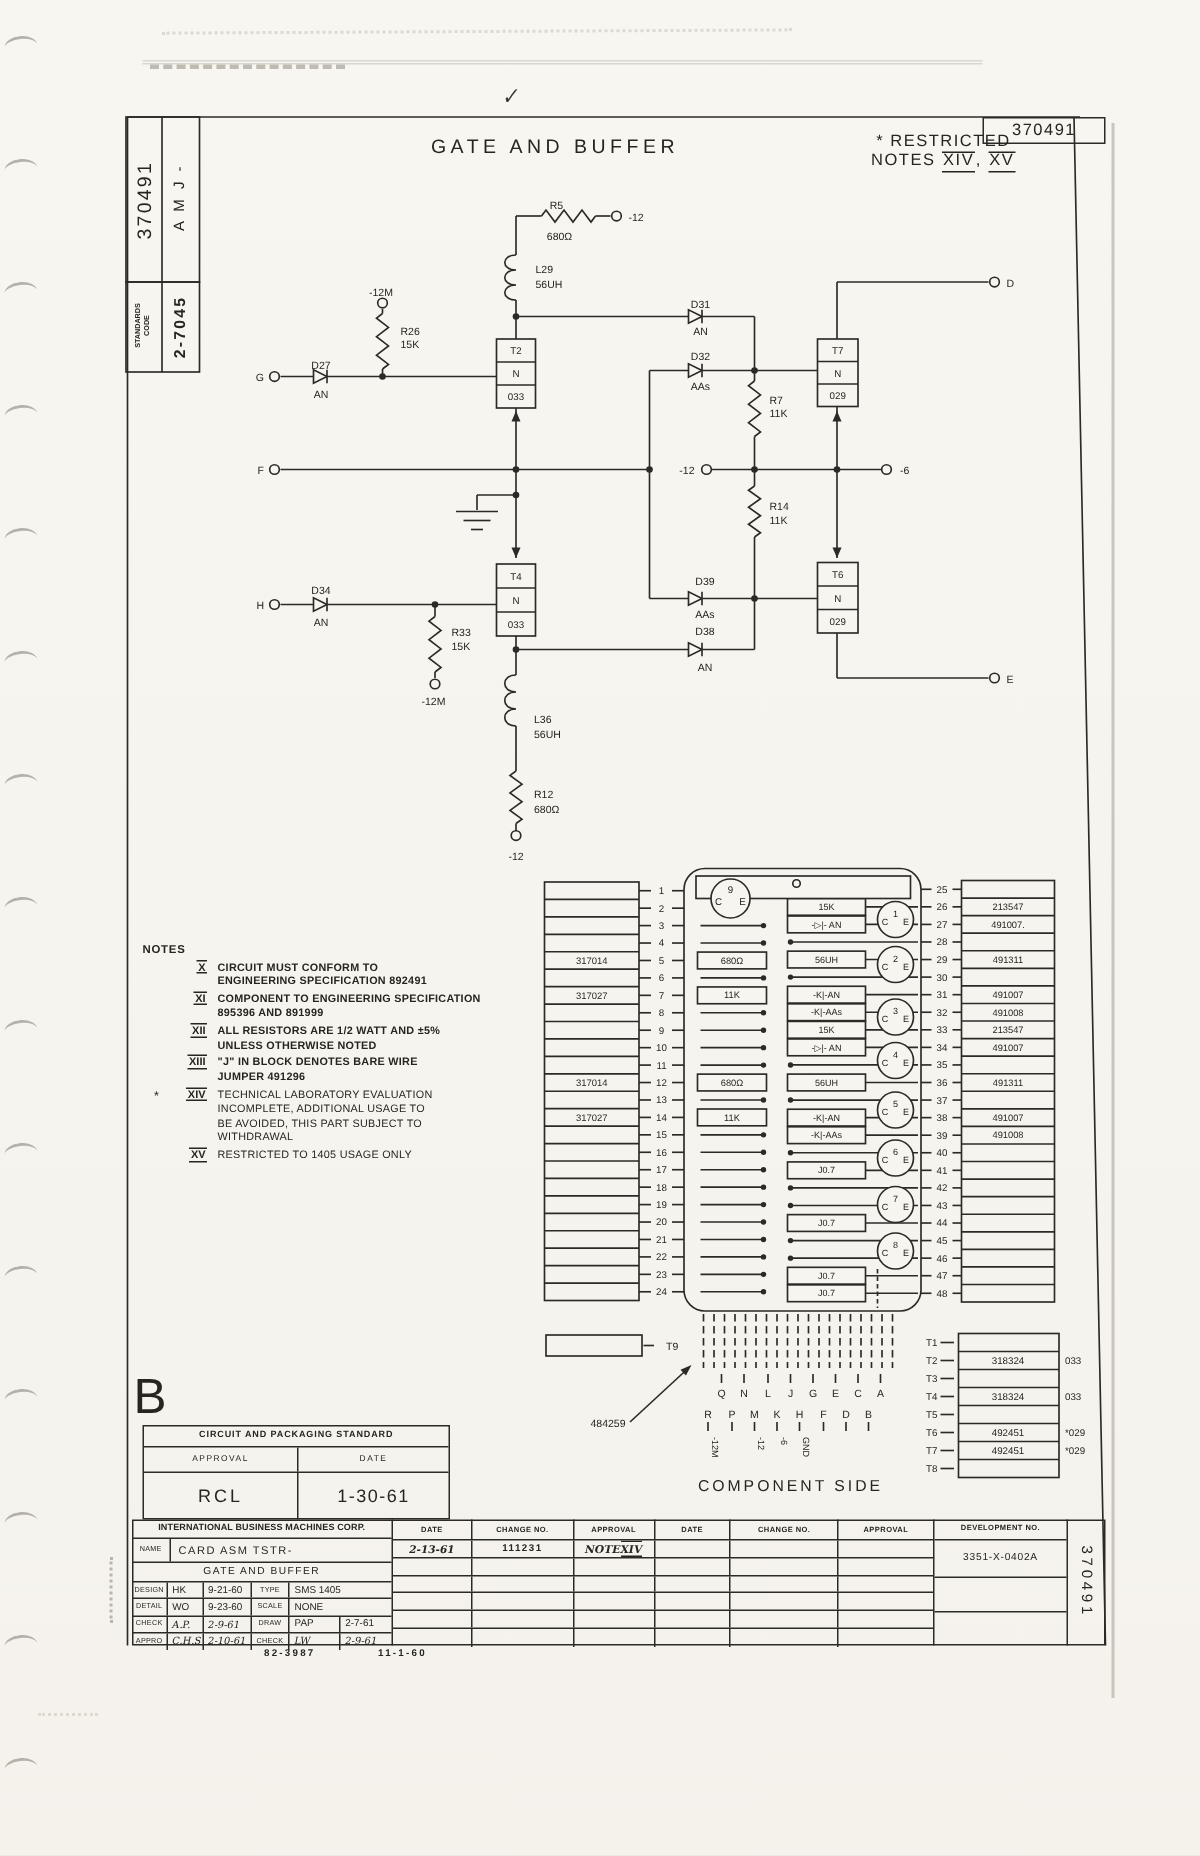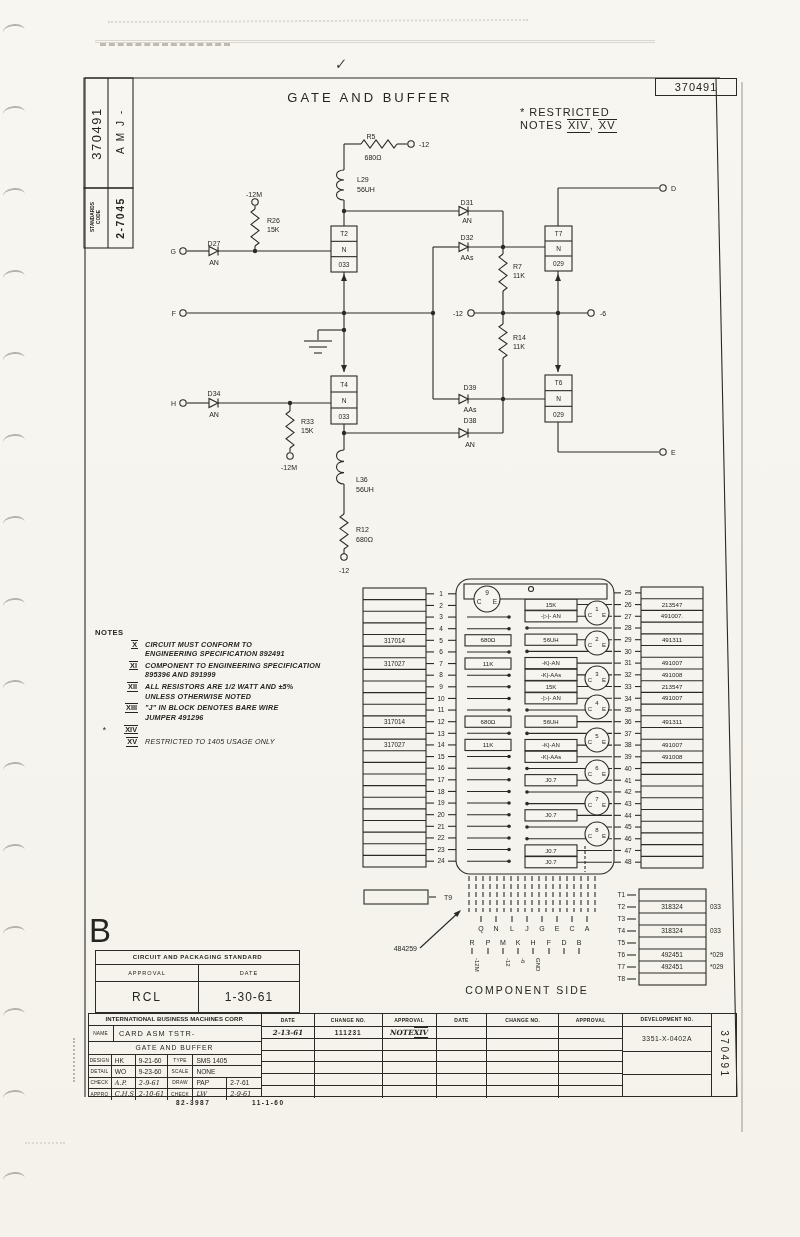--- a/index.html
+++ b/index.html
@@ -693,7 +693,7 @@
   <div class="abs ctr" style="left:655px;top:78px;width:82px;height:18px;border:1.3px solid #2b2a26;font-size:11px;letter-spacing:1px;line-height:17px;">
     <span>370491</span>
   </div>
-  <div class="abs" style="left:520px;top:106px;width:218px;text-align:left;font-size:11px;letter-spacing:1px;line-height:13px;">
+  <div class="abs" style="left:520px;top:88px;width:218px;text-align:center;font-size:11px;letter-spacing:1px;line-height:13px;">
     <div><span>*</span> <span>RESTRICTED</span></div>
     <div><span>NOTES</span> <span class="rn">XIV</span><span>, </span><span class="rn">XV</span></div>
   </div>

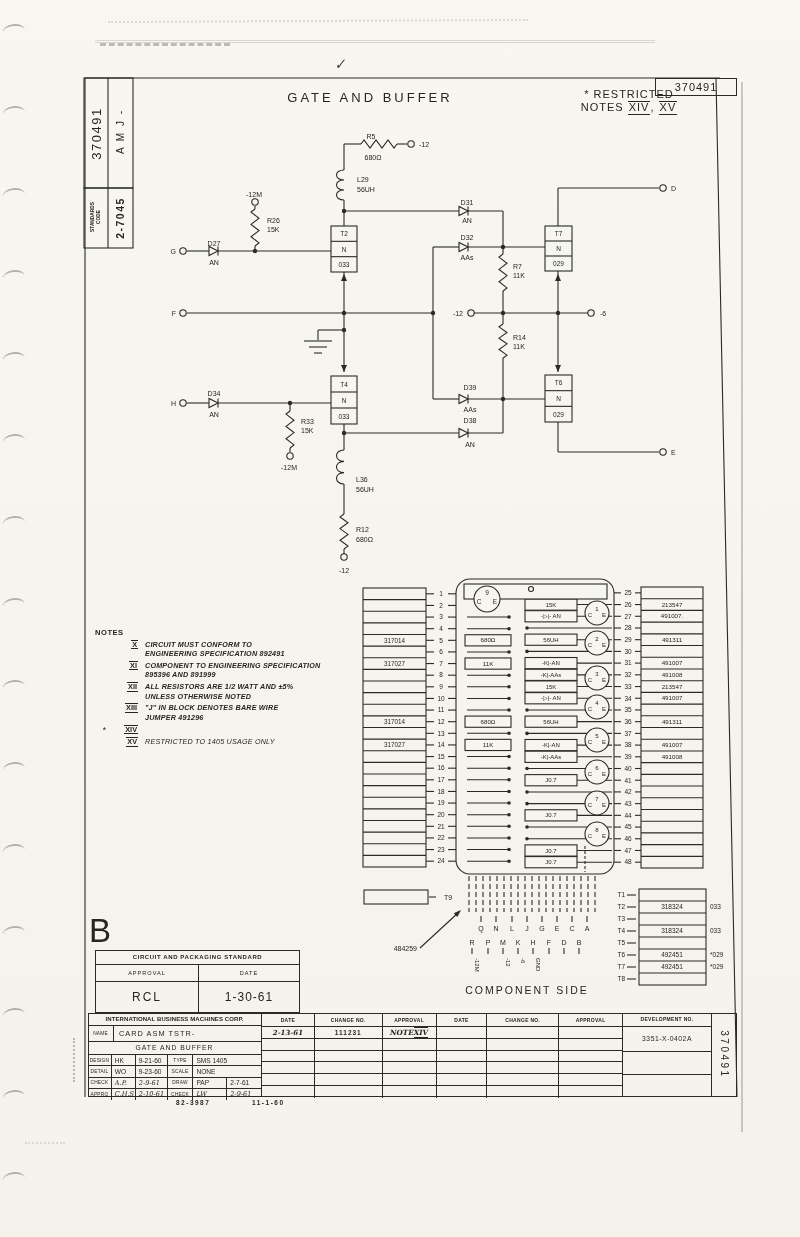--- a/index.html
+++ b/index.html
@@ -25,7 +25,7 @@
   .note-item{display:flex;margin-top:2.5px;}
   .note-star{width:11px;font-size:8.5px;text-align:right;padding-right:2px;}
   .note-num{width:30px;text-align:right;font-size:7.3px;font-weight:bold;}
-  .note-body{margin-left:7px;font-style:italic;}
+  .note-body{margin-left:7px;}
   .nl{line-height:9.4px;font-size:7.2px;letter-spacing:.2px;white-space:nowrap;}
   .bold .nl{font-weight:bold;}
   .arc{position:absolute;width:22px;height:12px;border-top:2.5px solid #918f88;border-radius:50%;opacity:.65;transform:rotate(-6deg);}

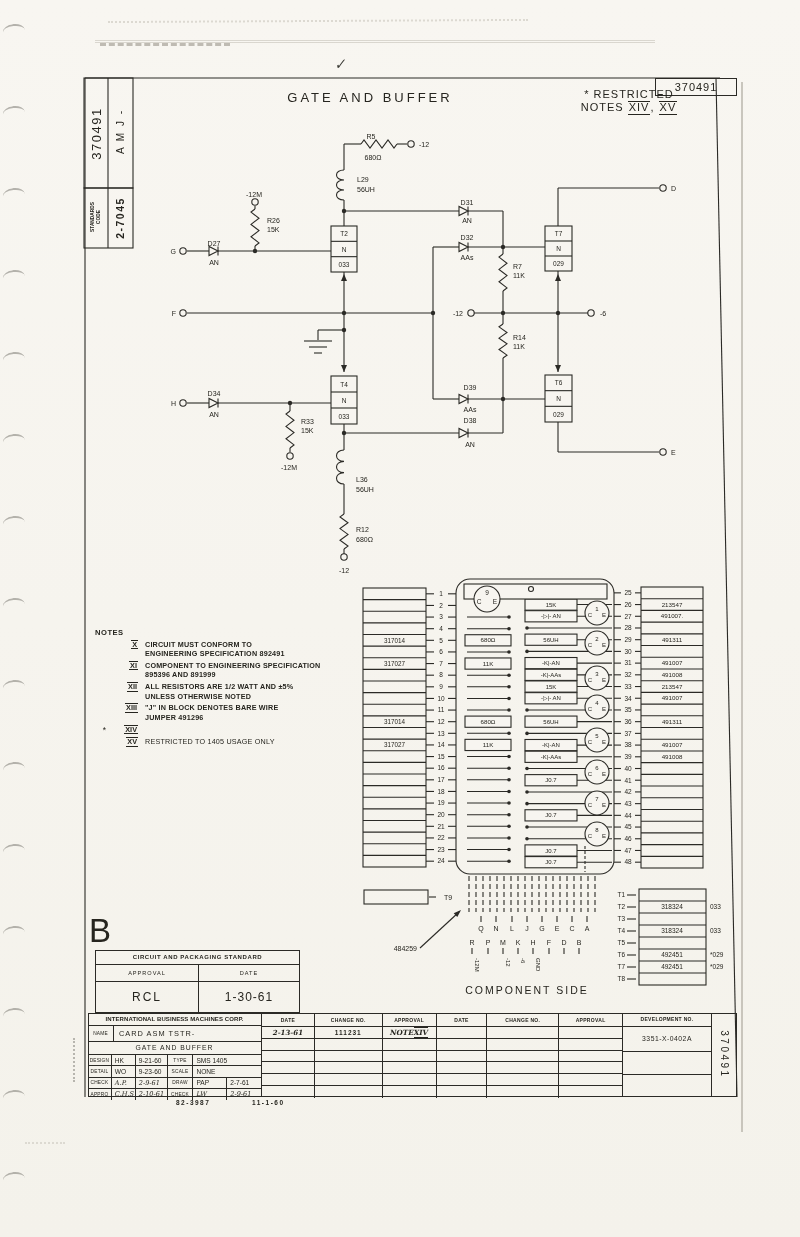--- a/index.html
+++ b/index.html
@@ -747,6 +747,12 @@
         <div class="note-item">
           <div class="note-star">*</div>
           <div class="note-num"><span class="rn">XIV</span></div>
+          <div class="note-body">
+            <div class="nl">TECHNICAL LABORATORY EVALUATION</div>
+            <div class="nl">INCOMPLETE, ADDITIONAL USAGE TO</div>
+            <div class="nl">BE AVOIDED, THIS PART SUBJECT TO</div>
+            <div class="nl">WITHDRAWAL</div>
+          </div>
         </div>
         <div class="note-item">
           <div class="note-star"></div>

